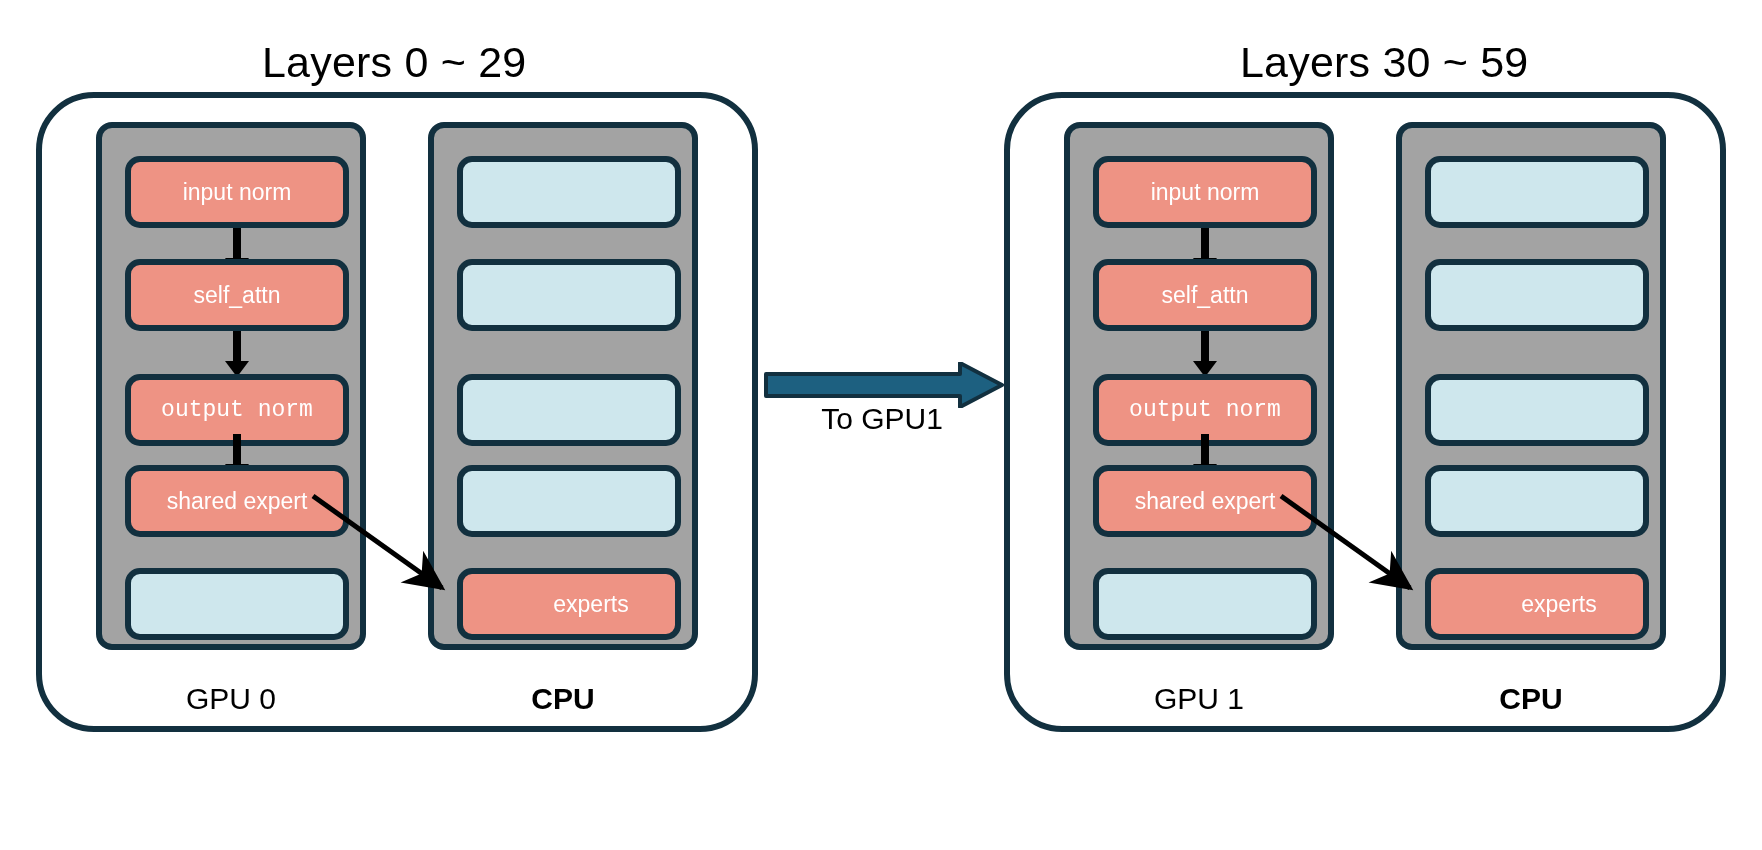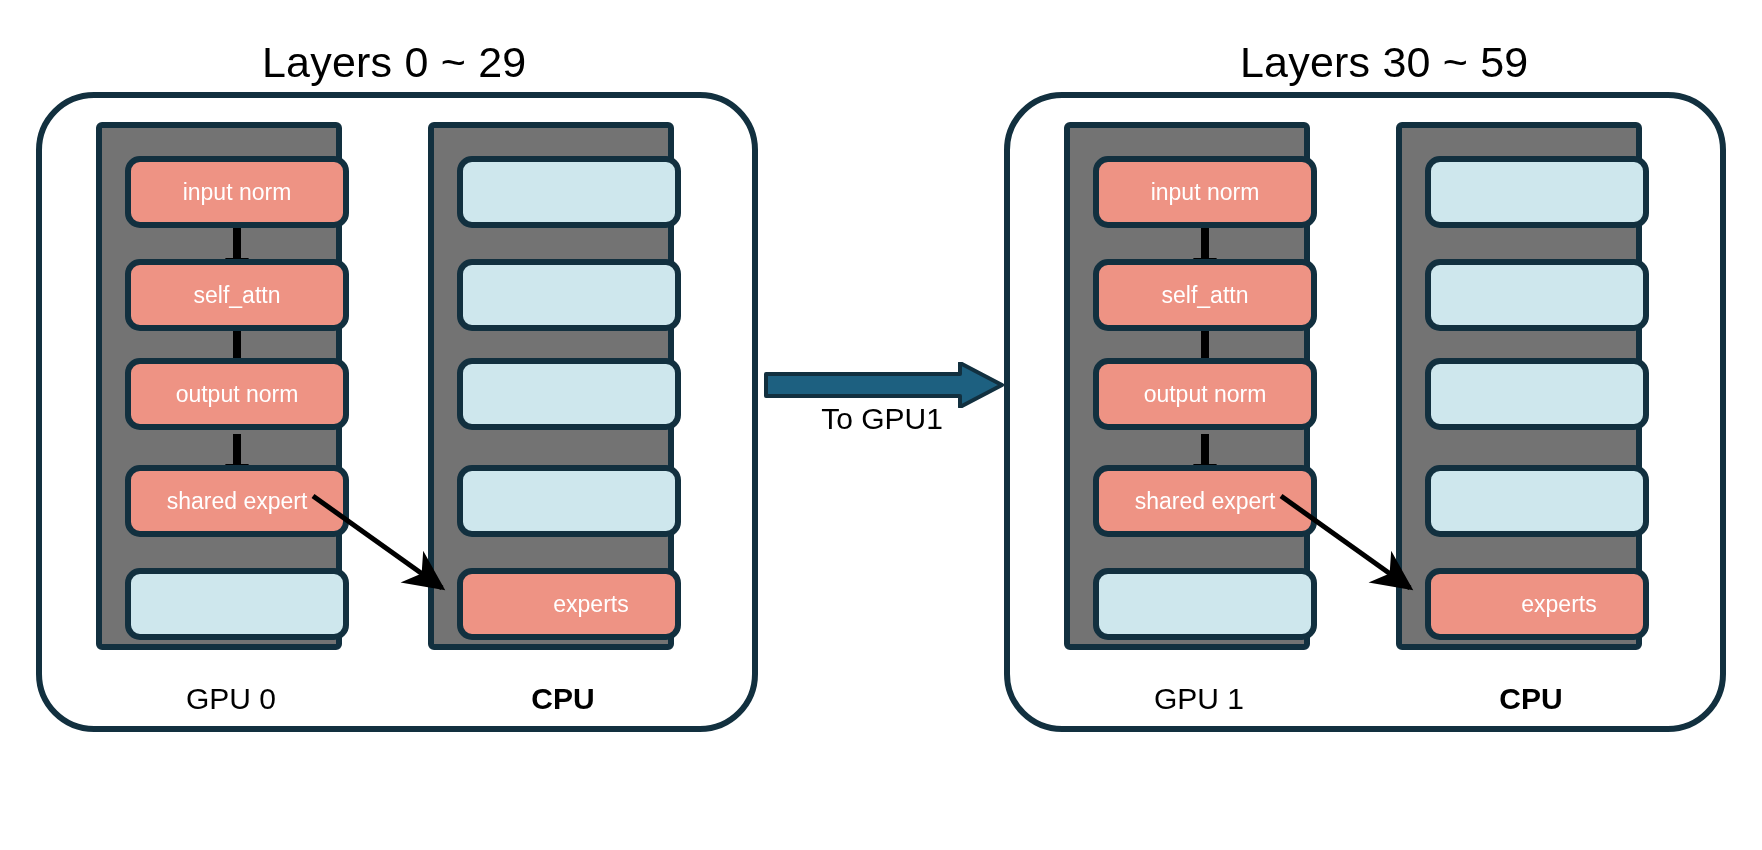--- a/index.html
+++ b/index.html
@@ -42,10 +42,10 @@
   .column {
     position: absolute;
     border: 6px solid #12303f;
-    border-radius: 6px;
-    background: #737373;
+    border-radius: 16px;
+    background: #a3a3a3;
     top: 24px;
-    width: 246px;
+    width: 270px;
     height: 528px;
   }
   .column.gpu-col { left: 54px; }

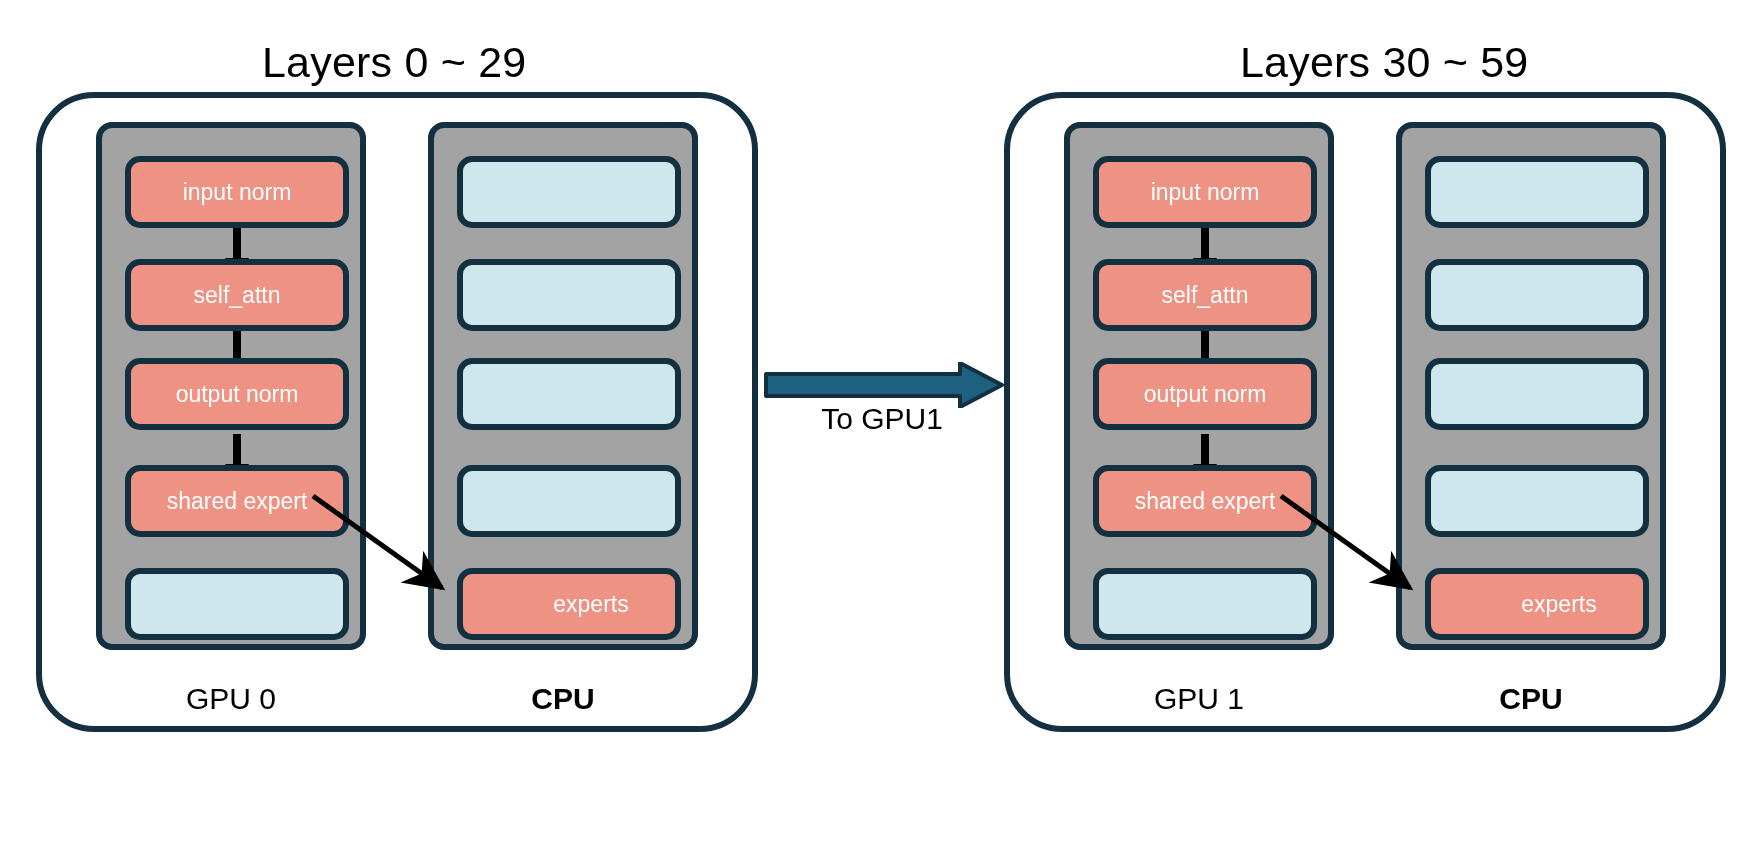--- a/index.html
+++ b/index.html
@@ -72,7 +72,7 @@
 
   .slot0 { top: 28px; }
   .slot1 { top: 131px; }
-  .slot2 { top: 230px; }
+  .slot2 { top: 246px; font-family: Liberation Mono, monospace; }
   .slot3 { top: 337px; }
   .slot4 { top: 440px; padding-left: 44px; }
 

